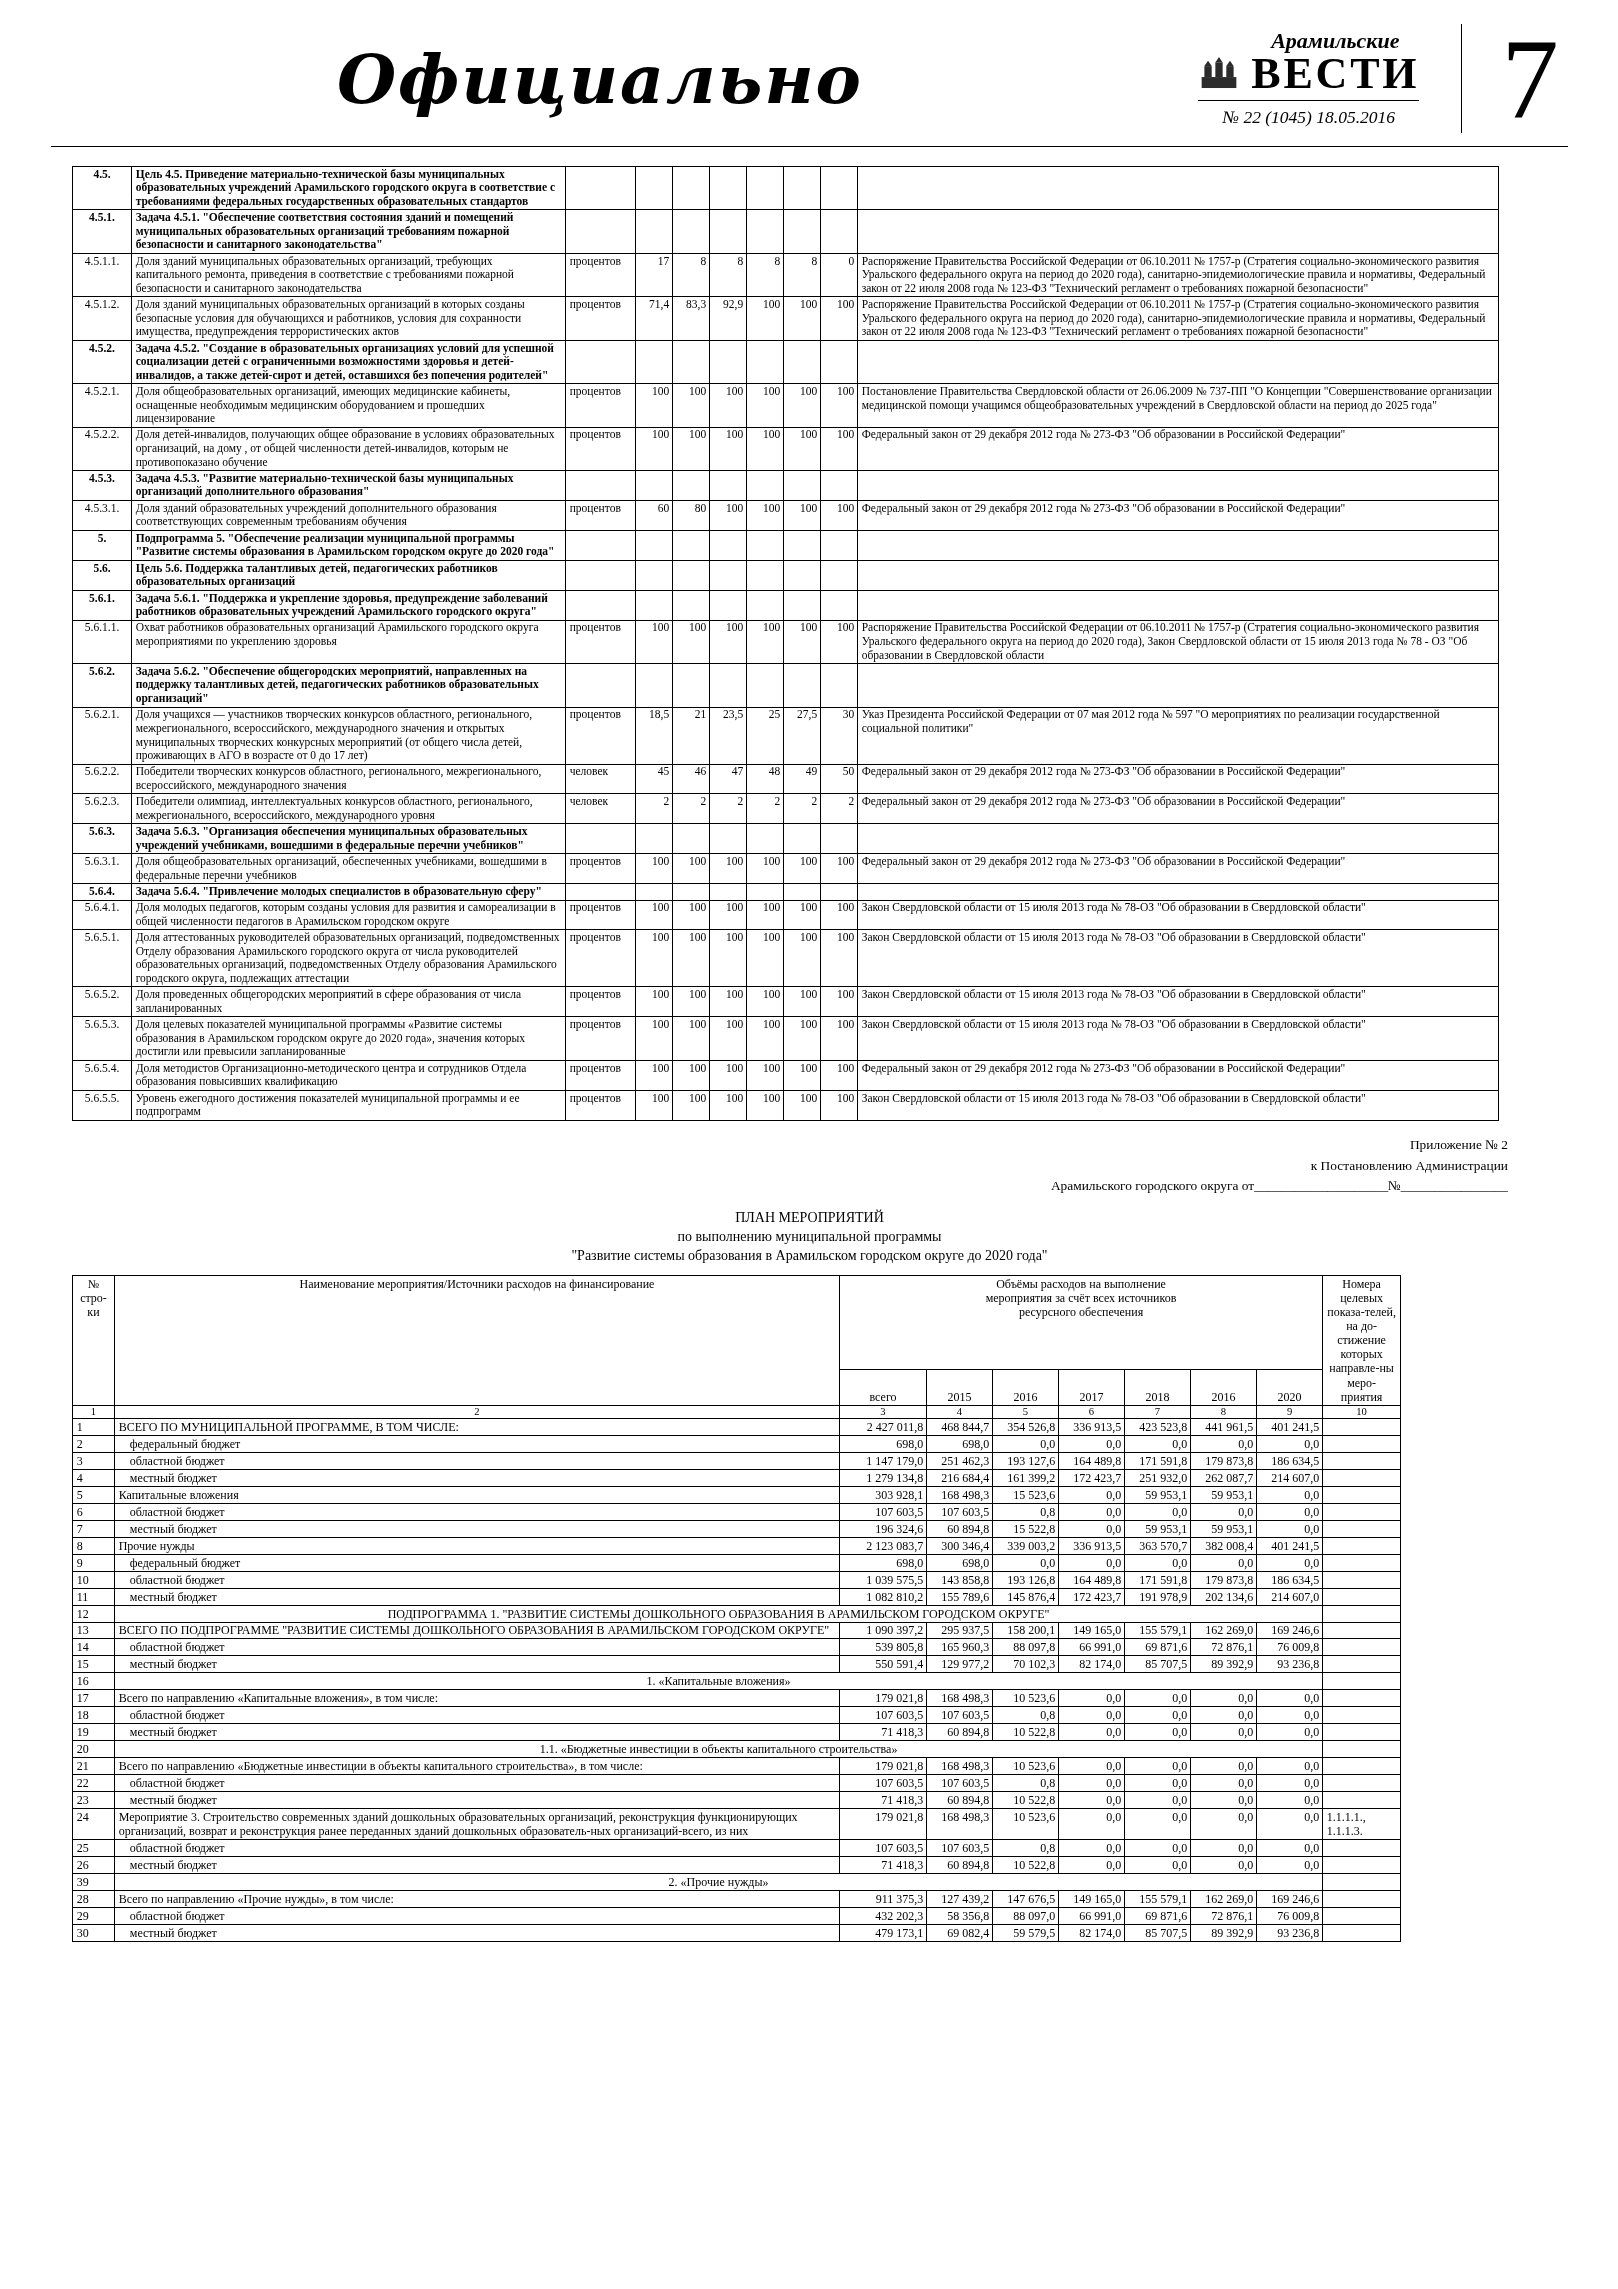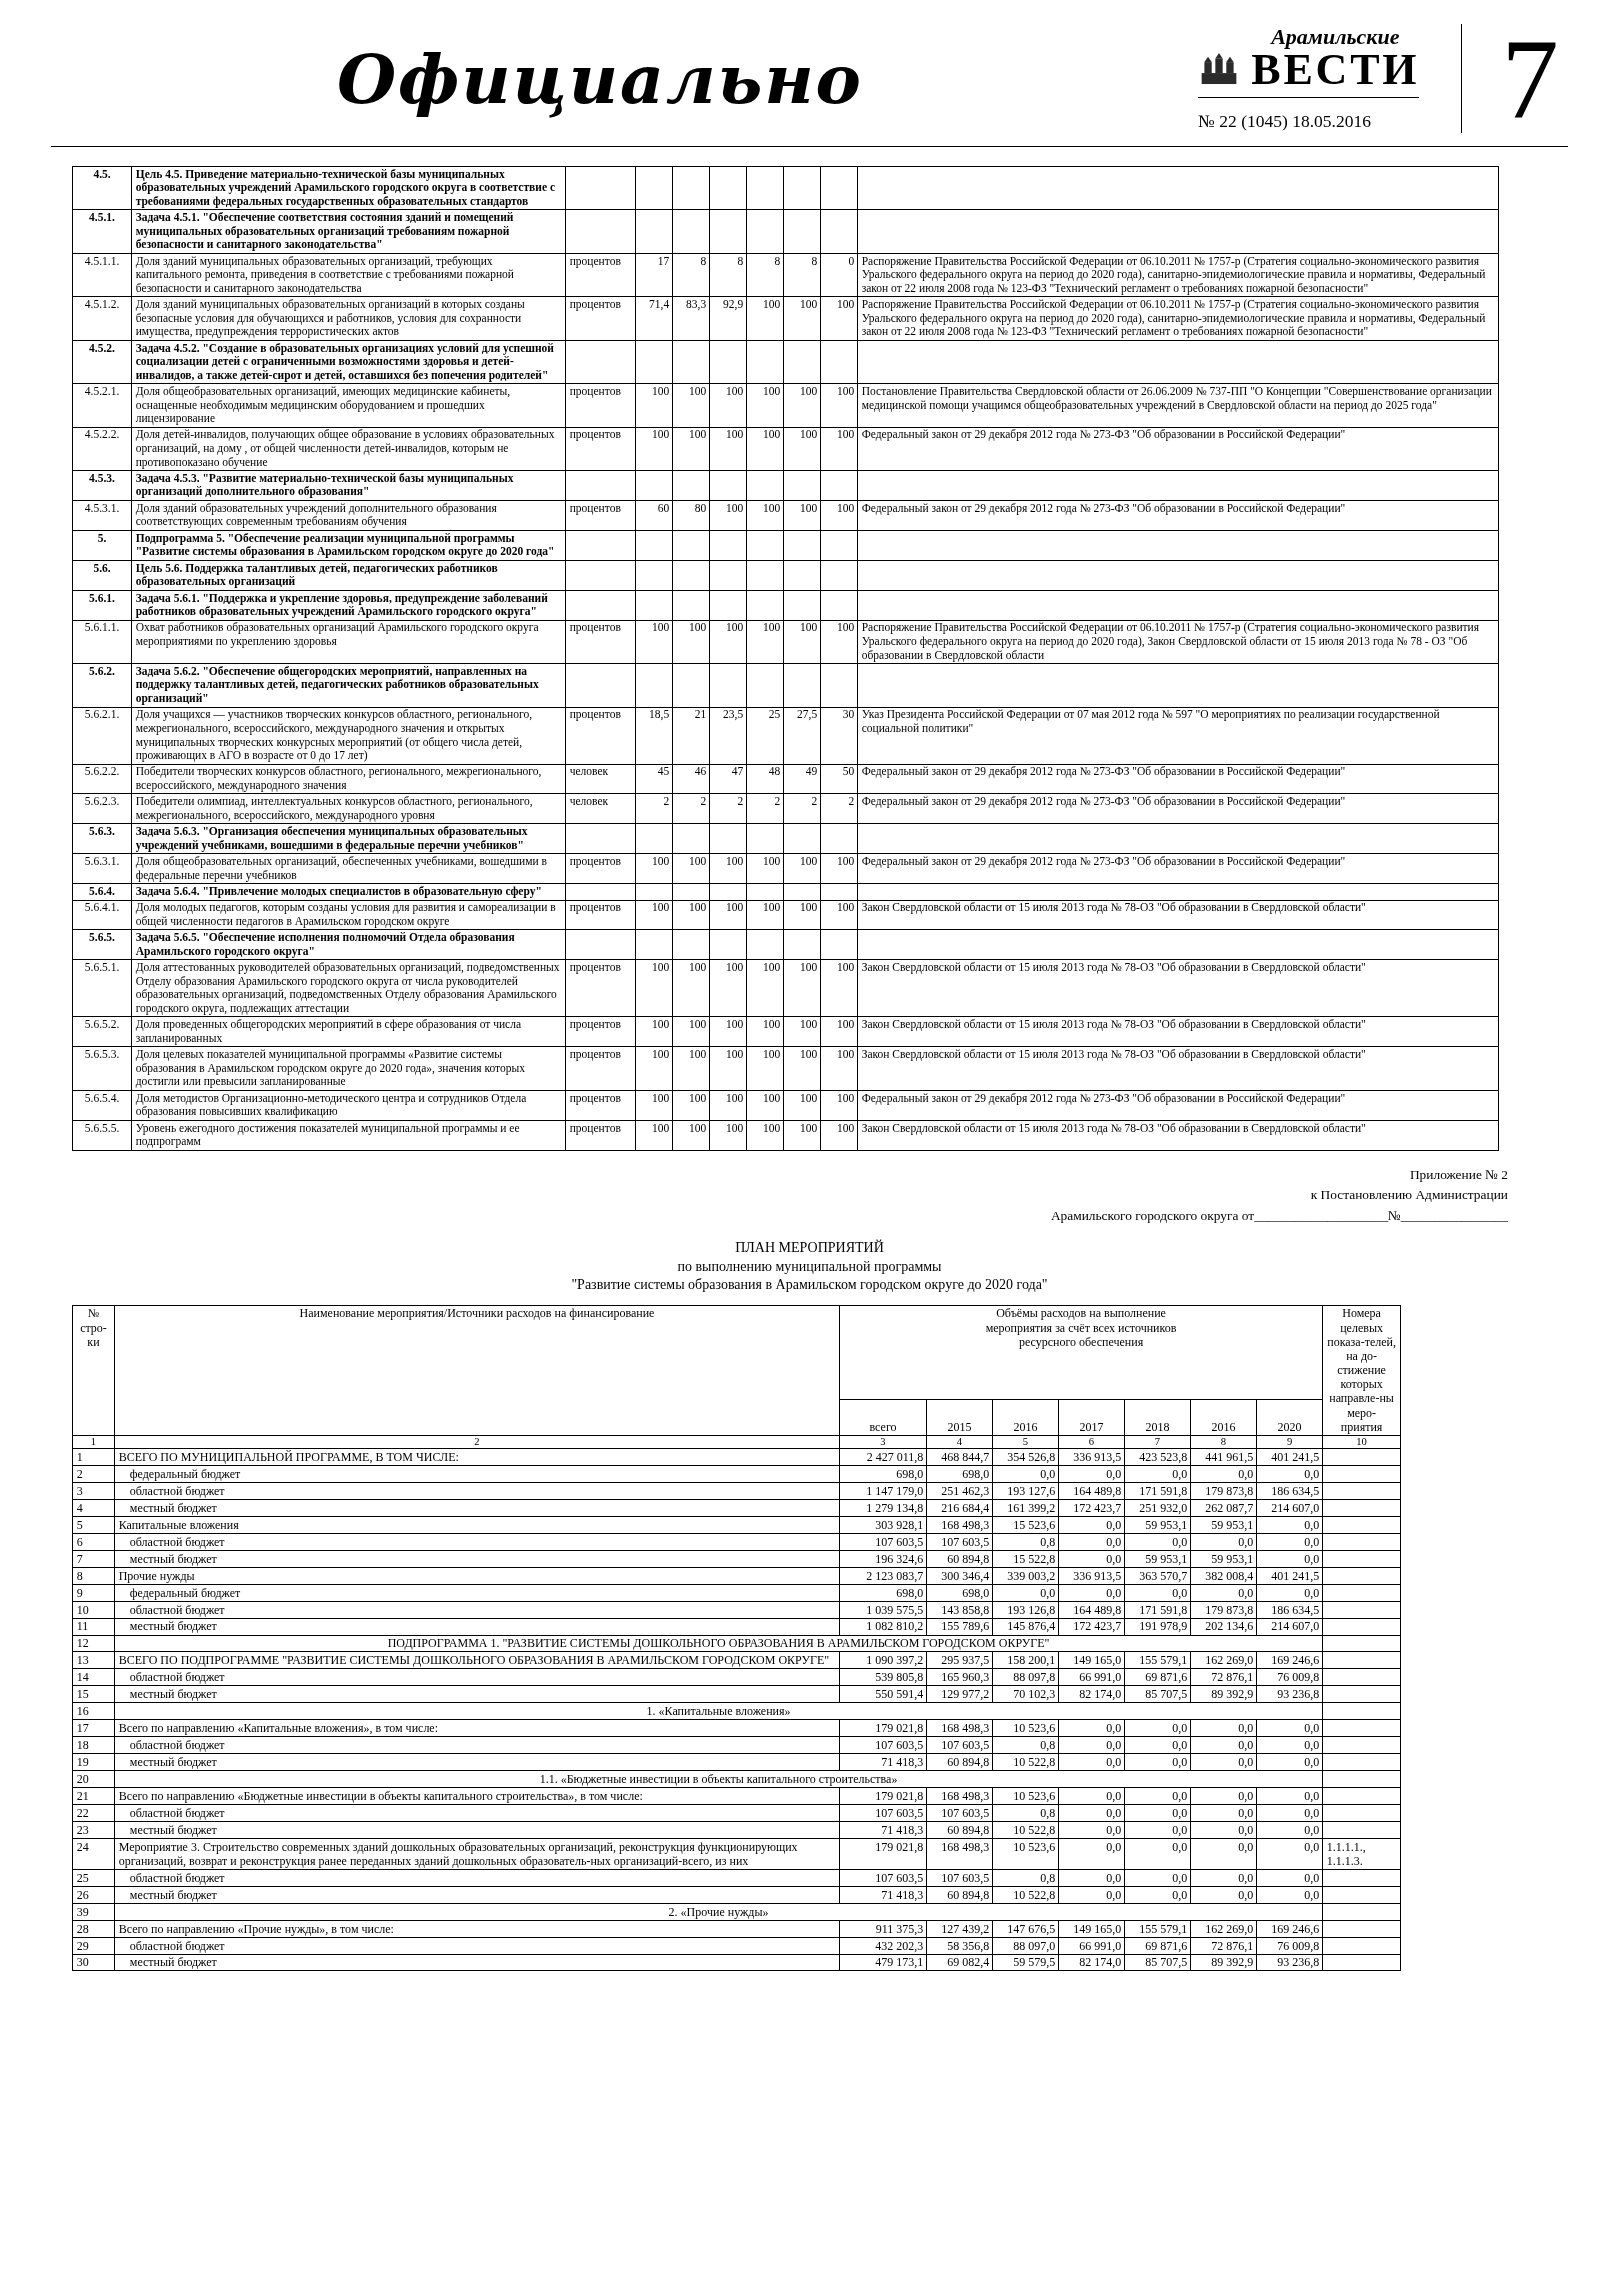--- a/index.html
+++ b/index.html
@@ -13,7 +13,7 @@
   .brand-names{display:flex;flex-direction:column;align-items:center;}
   .brand-name-top{font-style:italic;font-weight:bold;font-size:22px;line-height:1.05;}
   .brand-name-bottom{font-weight:bold;font-size:44px;line-height:1;letter-spacing:2.8px;}
-  .brand-issue{margin-top:4.6px;padding-top:13px;border-top:1.8px solid #000;font-size:17.5px;align-self:stretch;text-align:left;}
+  .brand-issue{margin-top:4.6px;padding-top:6px;border-top:1.8px solid #000;font-size:17.5px;align-self:stretch;text-align:center;font-style:italic;}
   .page-number{margin-left:42px;padding-left:39px;border-left:1.8px solid #000;font-size:115px;line-height:0.95;font-family:"Liberation Serif",serif;}
 
   

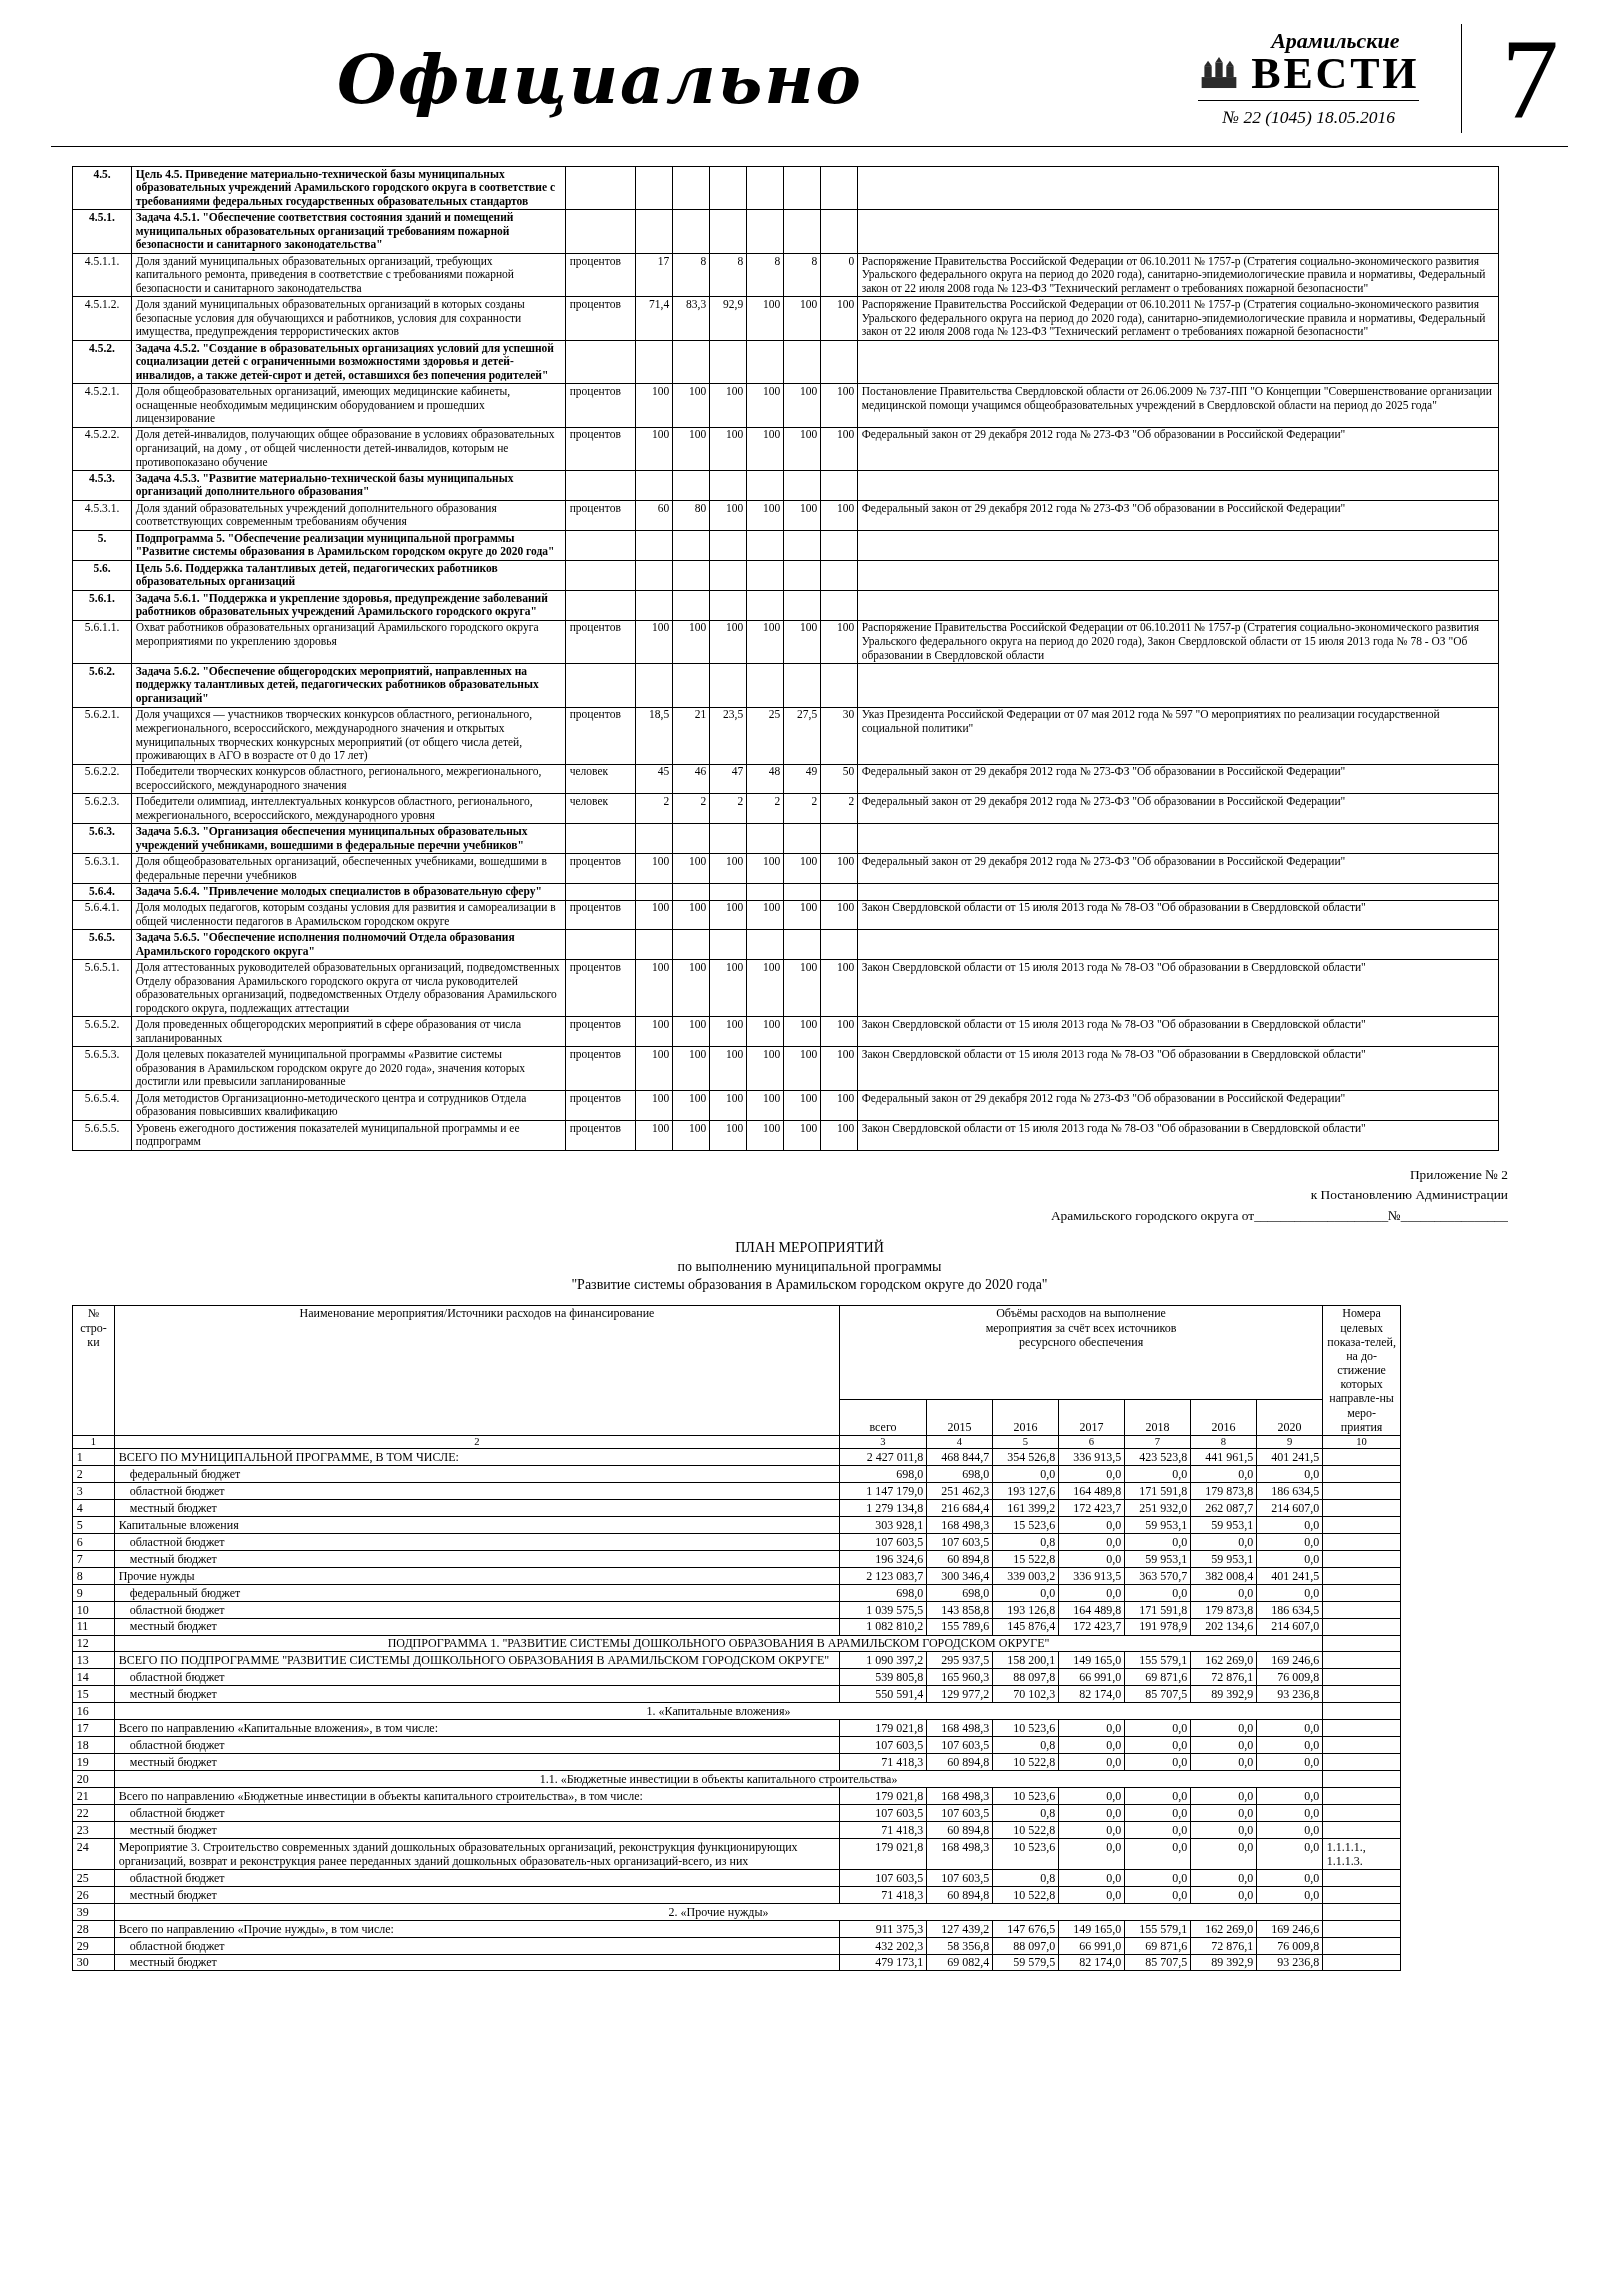--- a/index.html
+++ b/index.html
@@ -335,18 +335,6 @@
         <td class="val">100</td>
         <td class="val">100</td>
         <td class="src">Закон Свердловской области от 15 июля 2013 года № 78-ОЗ "Об образовании в Свердловской области"</td>
-      </tr>
-      <tr>
-        <td class="num bold">5.6.5.</td>
-        <td class="txt bold">Задача 5.6.5. "Обеспечение исполнения полномочий Отдела образования Арамильского городского округа"</td>
-        <td class="unit"></td>
-        <td class="val"></td>
-        <td class="val"></td>
-        <td class="val"></td>
-        <td class="val"></td>
-        <td class="val"></td>
-        <td class="val"></td>
-        <td class="src"></td>
       </tr>
       <tr>
         <td class="num">5.6.5.1.</td>

